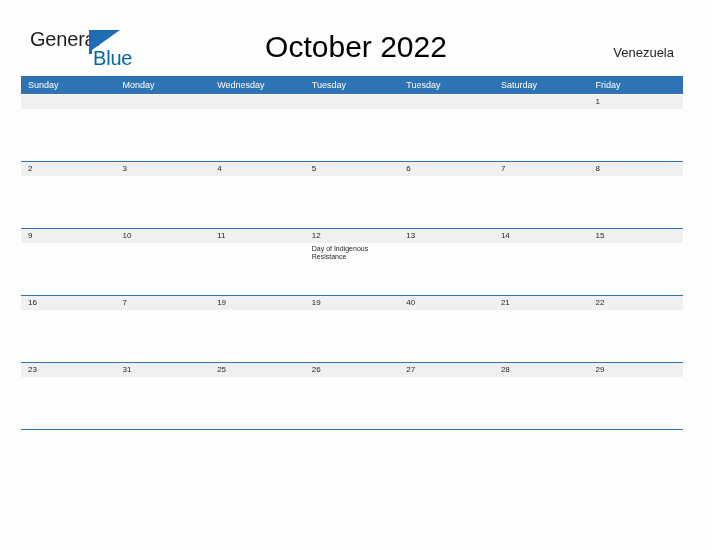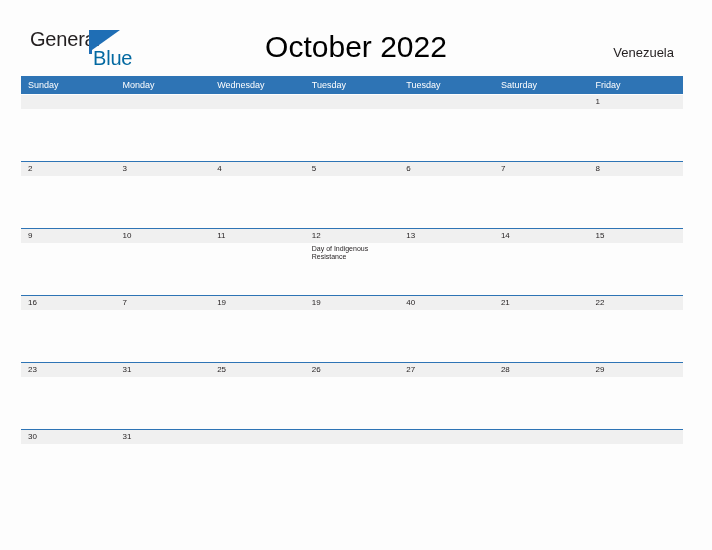--- a/index.html
+++ b/index.html
@@ -388,15 +388,6 @@
 
     <div class="week">
       <div class="rule"></div>
-      <div class="dates">
-        <div class="daynum">30</div>
-        <div class="daynum">31</div>
-        <div class="daynum"></div>
-        <div class="daynum"></div>
-        <div class="daynum"></div>
-        <div class="daynum"></div>
-        <div class="daynum"></div>
-      </div>
       <div class="bodies">
         <div class="daybody">
             <div class="event"></div>

